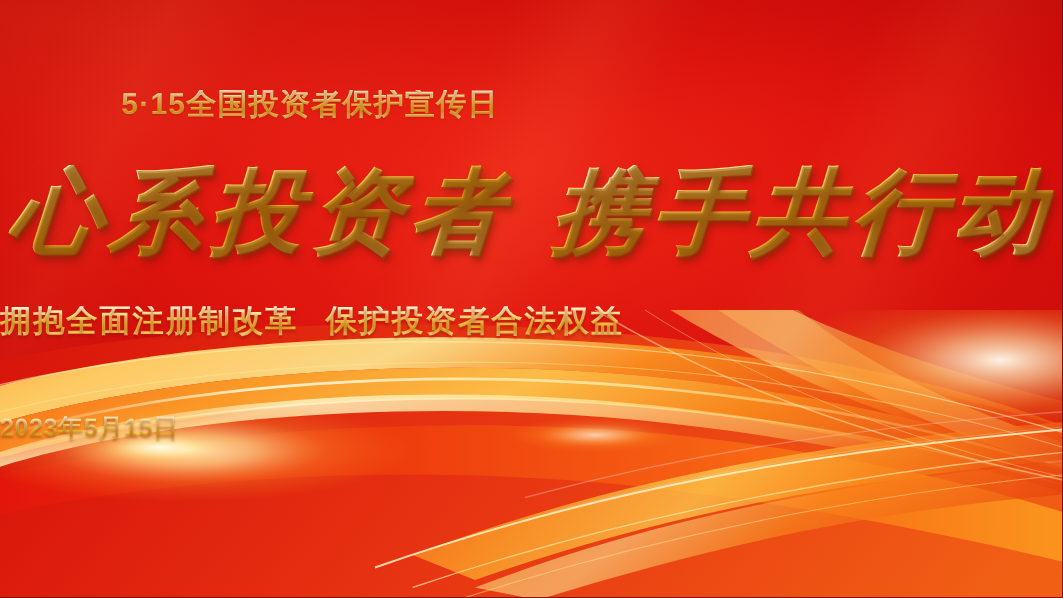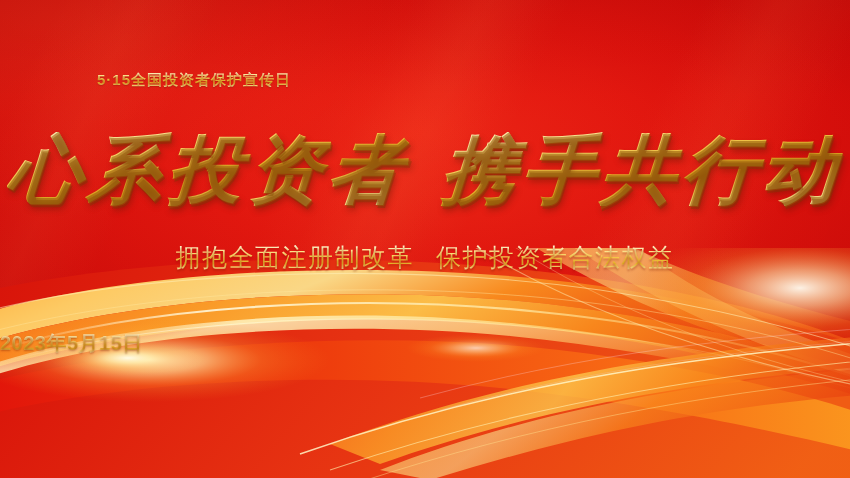--- a/index.html
+++ b/index.html
@@ -87,7 +87,7 @@
     position: absolute;
     left: 97px;
     top: 72px;
-    font-size: 15px;
+    font-size: 24px;
     font-weight: 700;
     letter-spacing: 1px;
     line-height: 1;

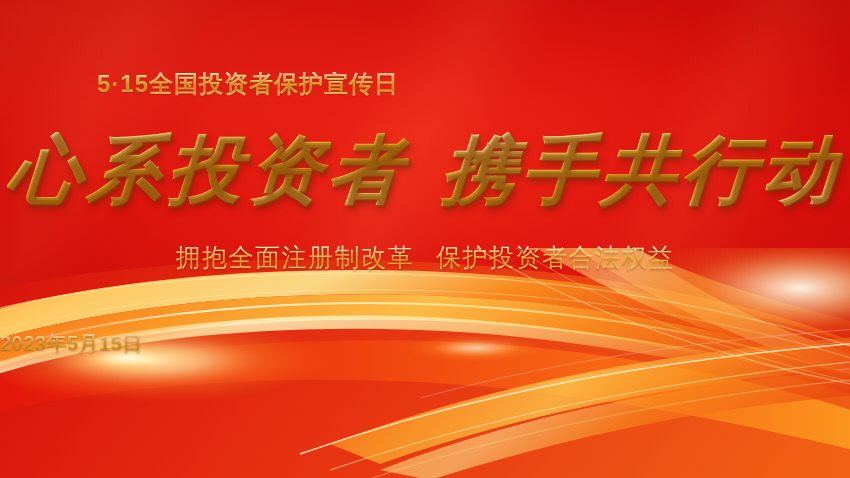--- a/index.html
+++ b/index.html
@@ -139,11 +139,11 @@
     left: 0;
     right: 0;
     top: 245px;
-    text-align: center;
+    text-align: left;
     white-space: nowrap;
     line-height: 1;
     font-size: 25px;
-    font-weight: 400;
+    font-weight: 700;
     letter-spacing: 1.5px;
     background: linear-gradient(180deg, #fff8da 0%, #ffe892 24%, #f6c63f 54%, #eab92e 74%, #fdeaa2 100%);
     -webkit-background-clip: text;

